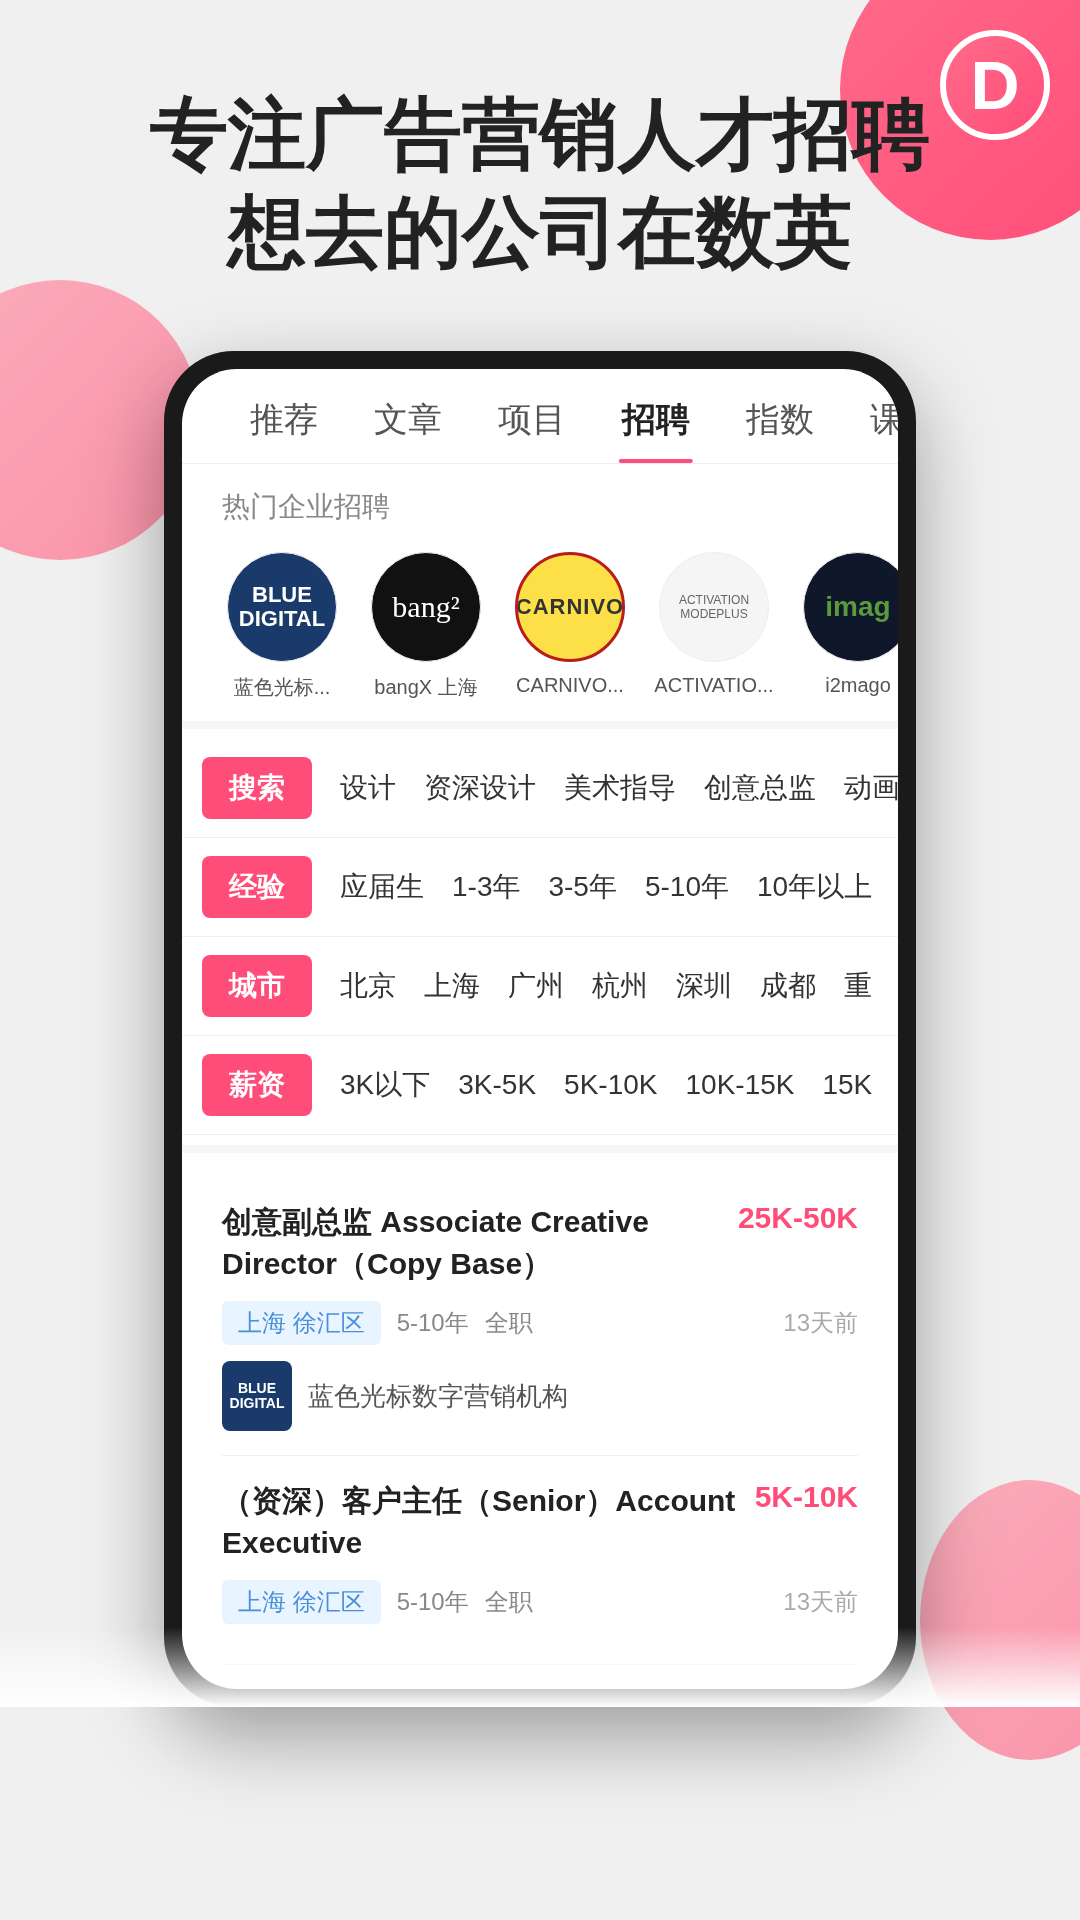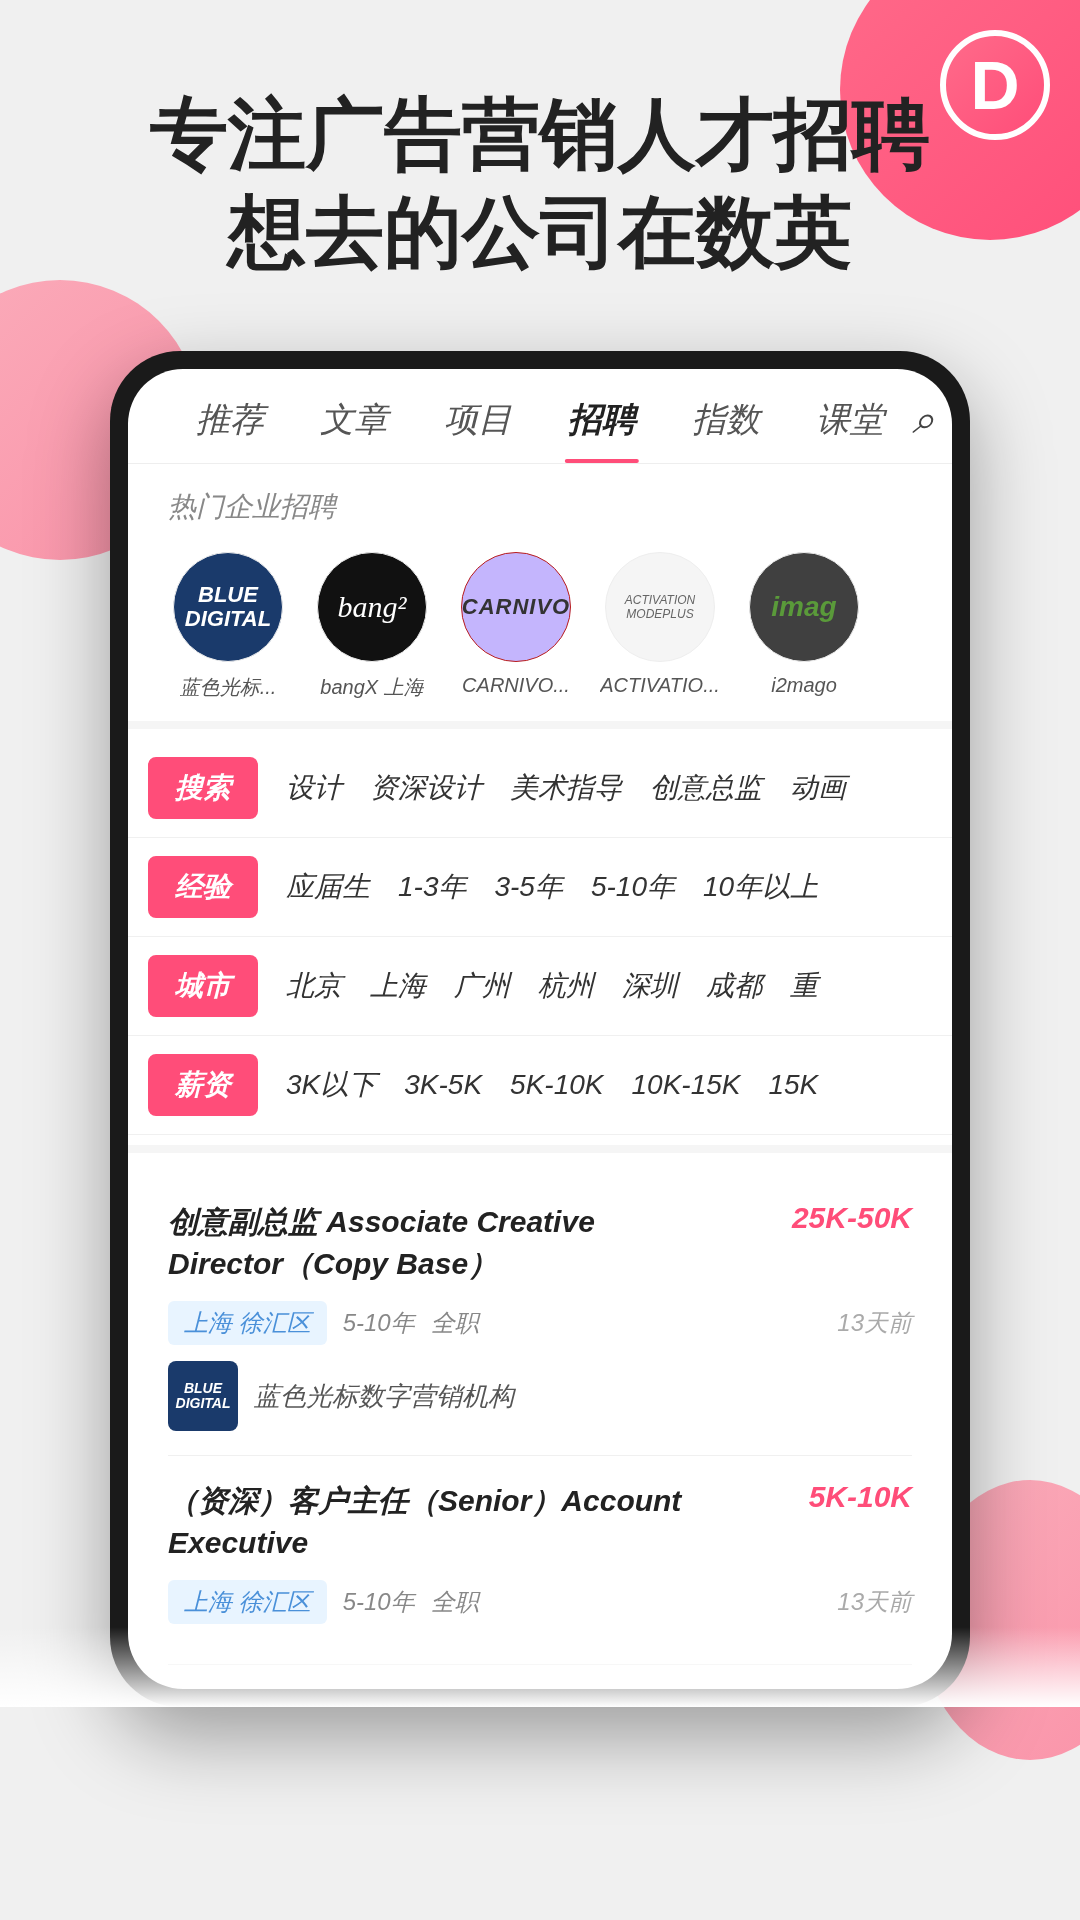--- a/index.html
+++ b/index.html
@@ -93,12 +93,11 @@
       margin-top: 10px;
     }
     .phone-frame {
-      width: 860px;
+      width: 752px;
       background: #1a1a1a;
       border-radius: 70px;
       padding: 18px;
       box-shadow: 0 30px 80px rgba(0,0,0,0.35);
-      font-style: italic;
     }
     .phone-screen {
       background: #fff;

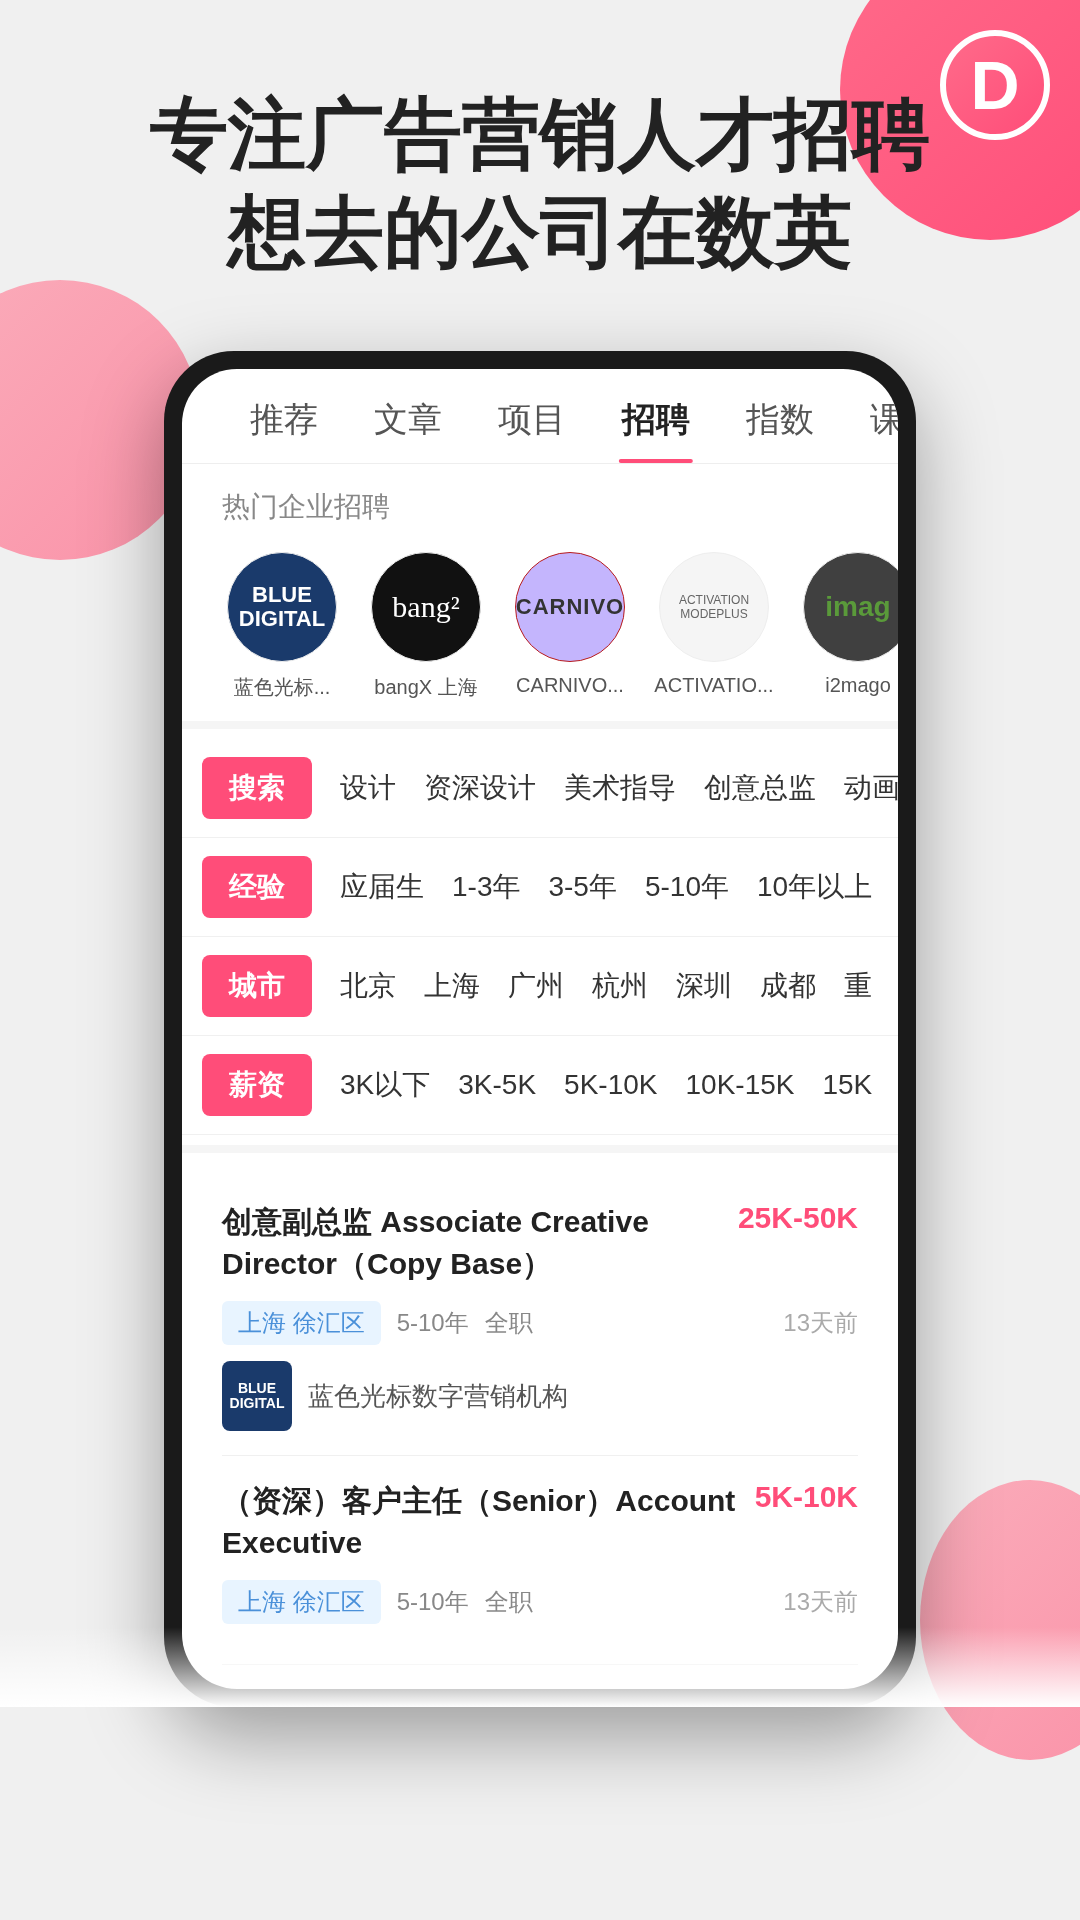--- a/index.html
+++ b/index.html
@@ -184,8 +184,8 @@
       background: #111;
     }
     .company-logo.carnivo {
-      background: #c4b5fd;
-      border: 1px solid #b91c1c;
+      background: #fde047;
+      border: 3px solid #b91c1c;
     }
     .company-logo.activation {
       background: #f5f5f5;

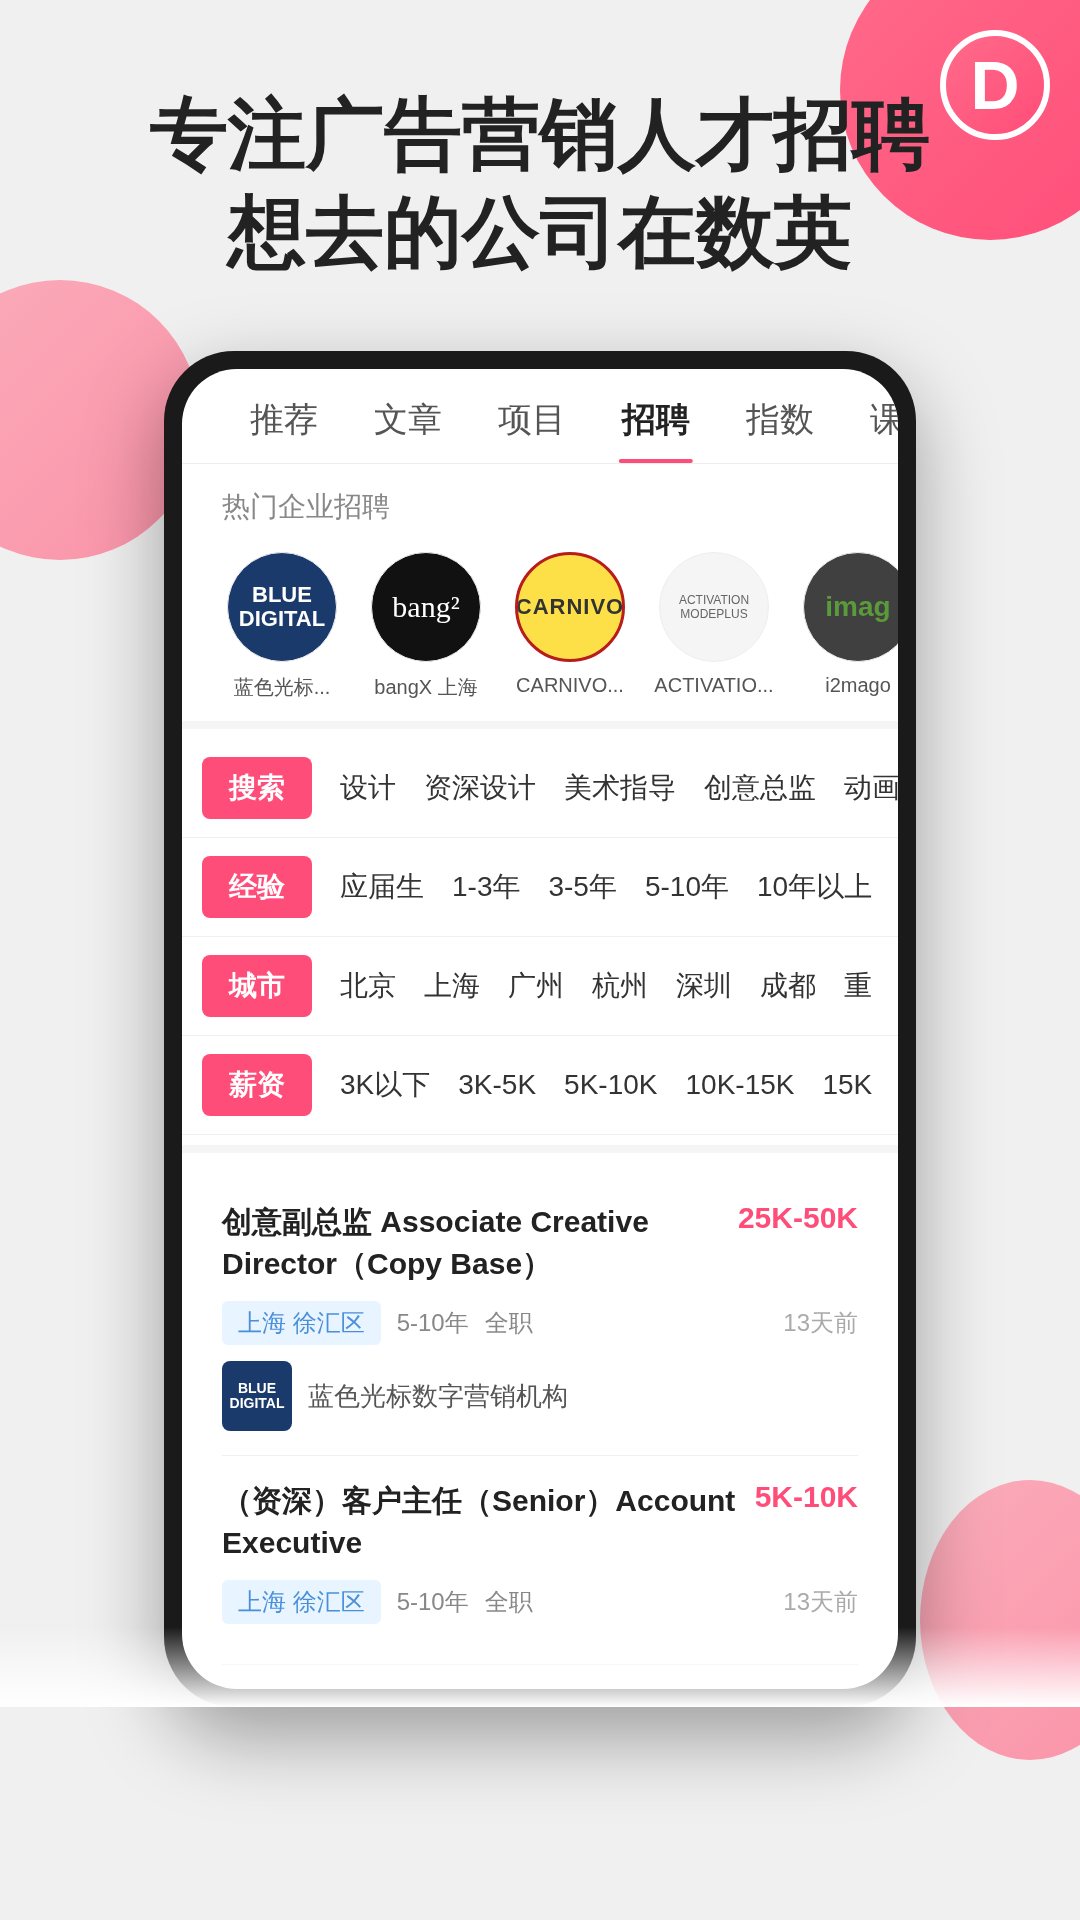--- a/index.html
+++ b/index.html
@@ -191,7 +191,7 @@
       background: #f5f5f5;
     }
     .company-logo.imago {
-      background: #404040;
+      background: #0f172a;
     }
     .company-name {
       font-size: 20px;

